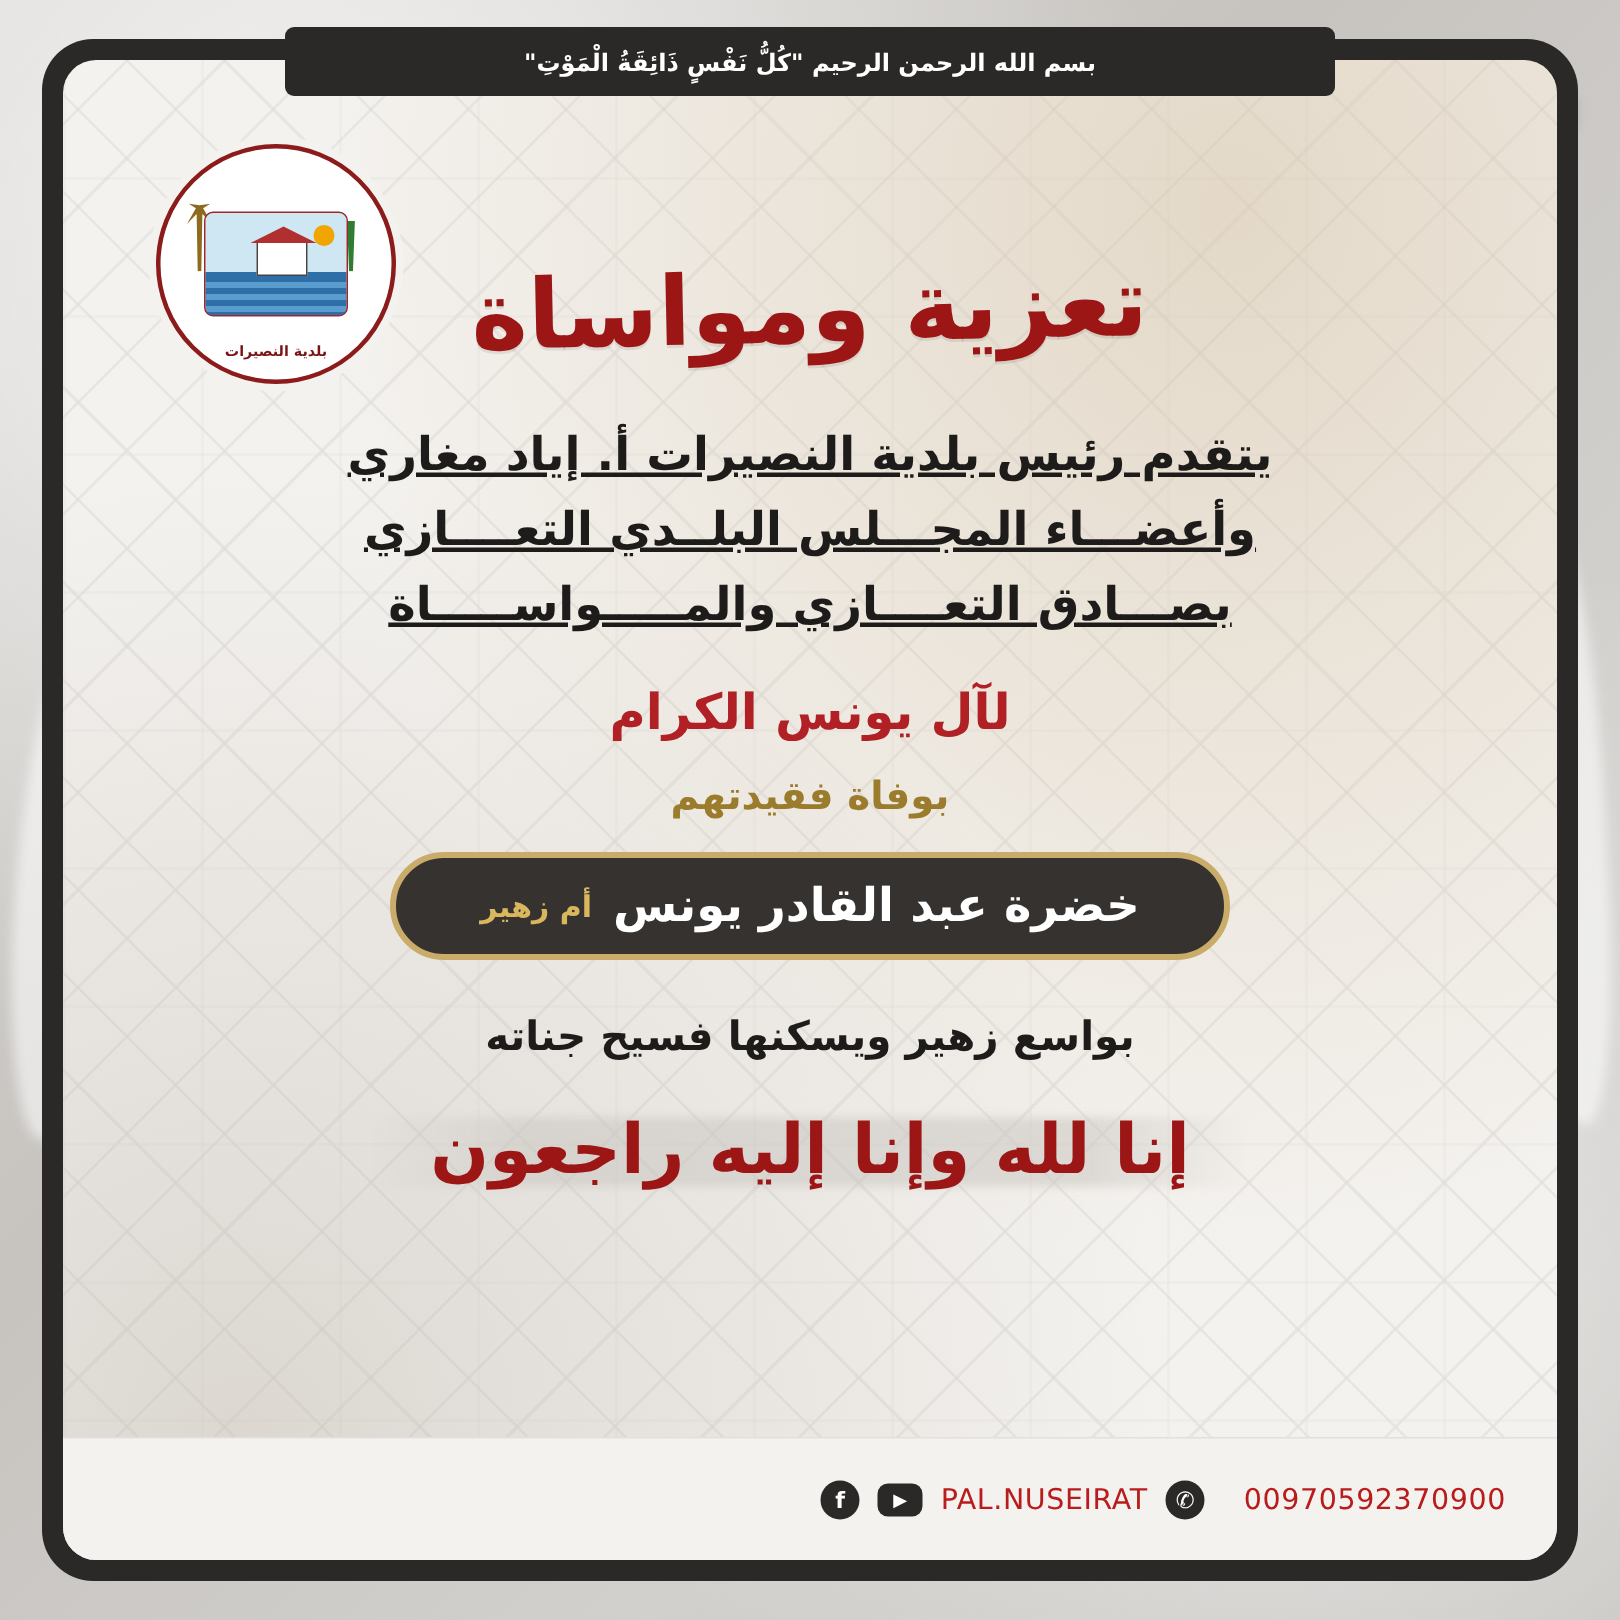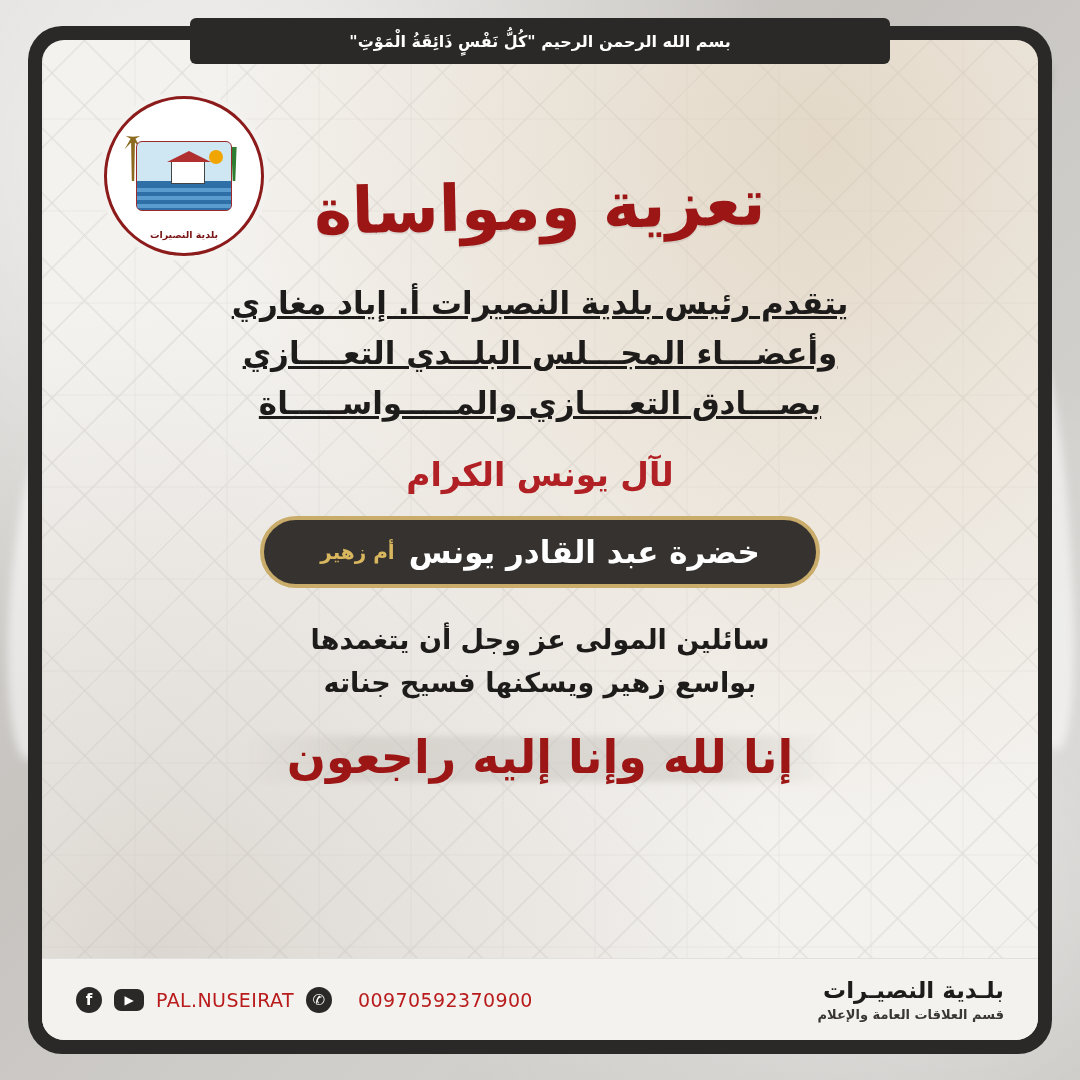--- a/index.html
+++ b/index.html
@@ -321,6 +321,7 @@
         </div>
 
         <div class="family">لآل يونس الكرام</div>
+        <div class="forwho">بوفاة فقيدتهم</div>
 
         <div id="name-pill">
           <span class="pname">خضرة عبد القادر يونس</span>

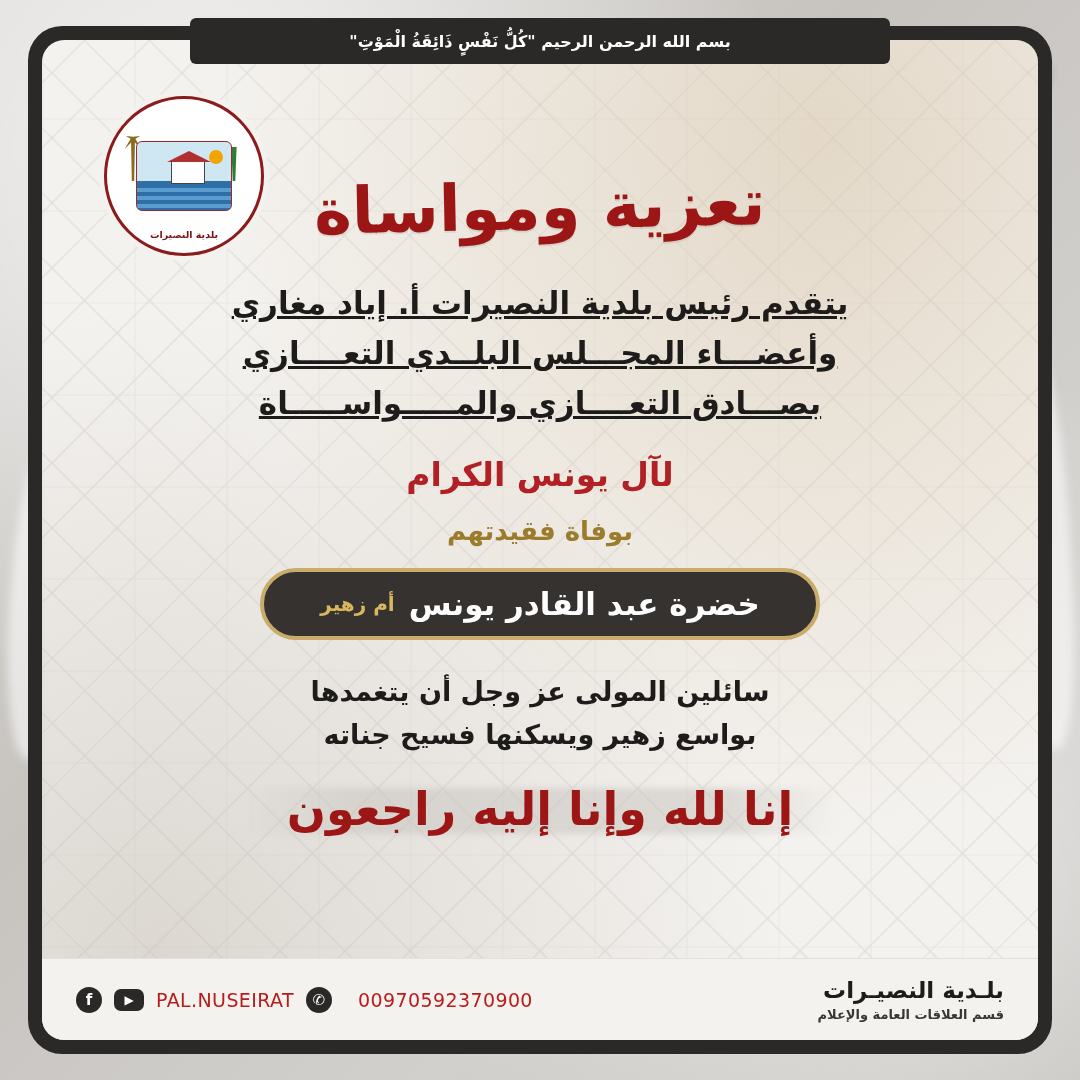--- a/index.html
+++ b/index.html
@@ -329,7 +329,6 @@
         </div>
 
         <div class="dua">
-          <div>سائلين المولى عز وجل أن يتغمدها</div>
           <div>بواسع زهير ويسكنها فسيح جناته</div>
         </div>
 

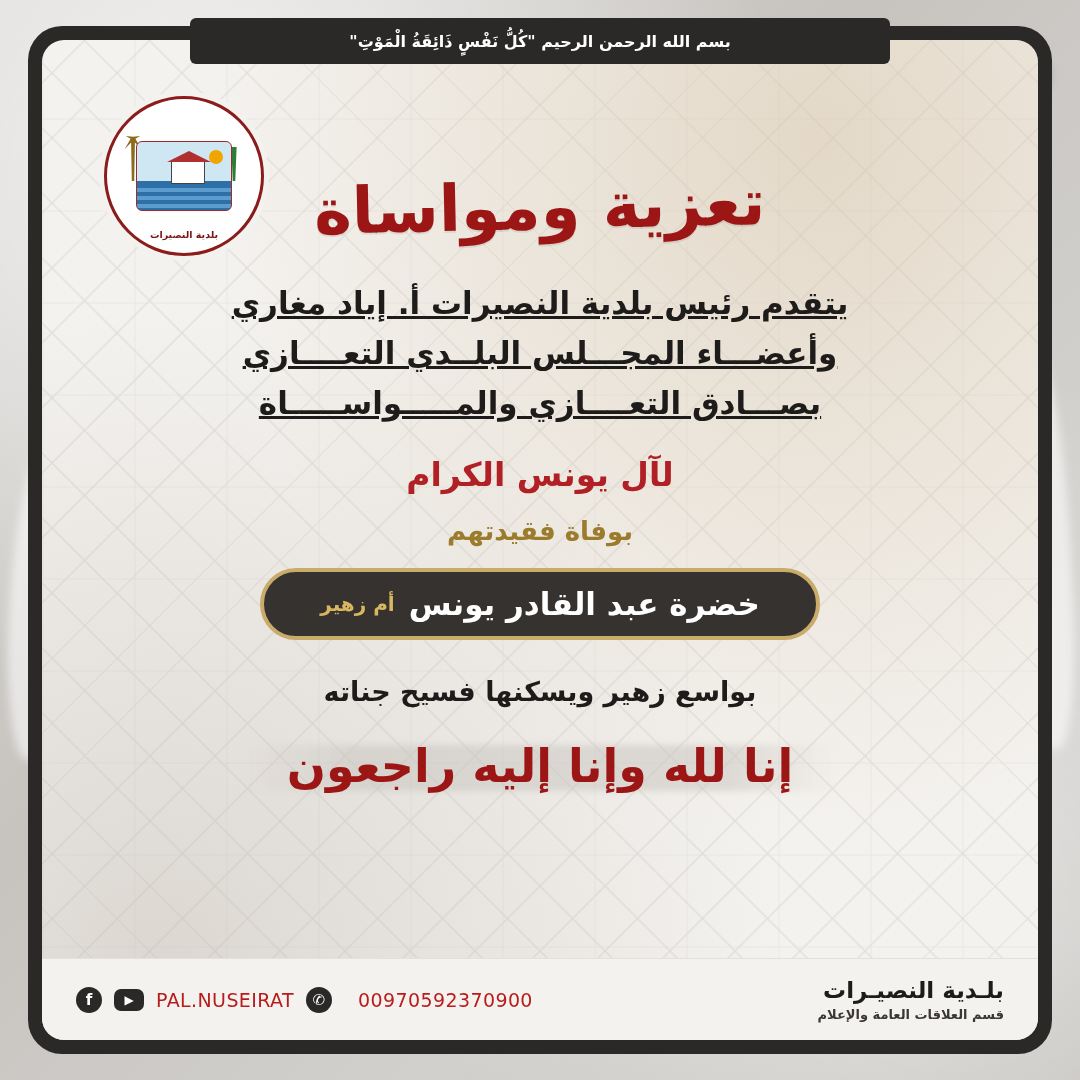--- a/index.html
+++ b/index.html
@@ -336,10 +336,6 @@
       </div>
 
       <div id="footer">
-        <div id="footer-right">
-          <div class="muni">بلـدية النصيـرات</div>
-          <div class="dept">قسم العلاقات العامة والإعلام</div>
-        </div>
         <div id="footer-left">
           <span class="sicon fb">f</span>
           <span class="sicon yt">▶</span>

